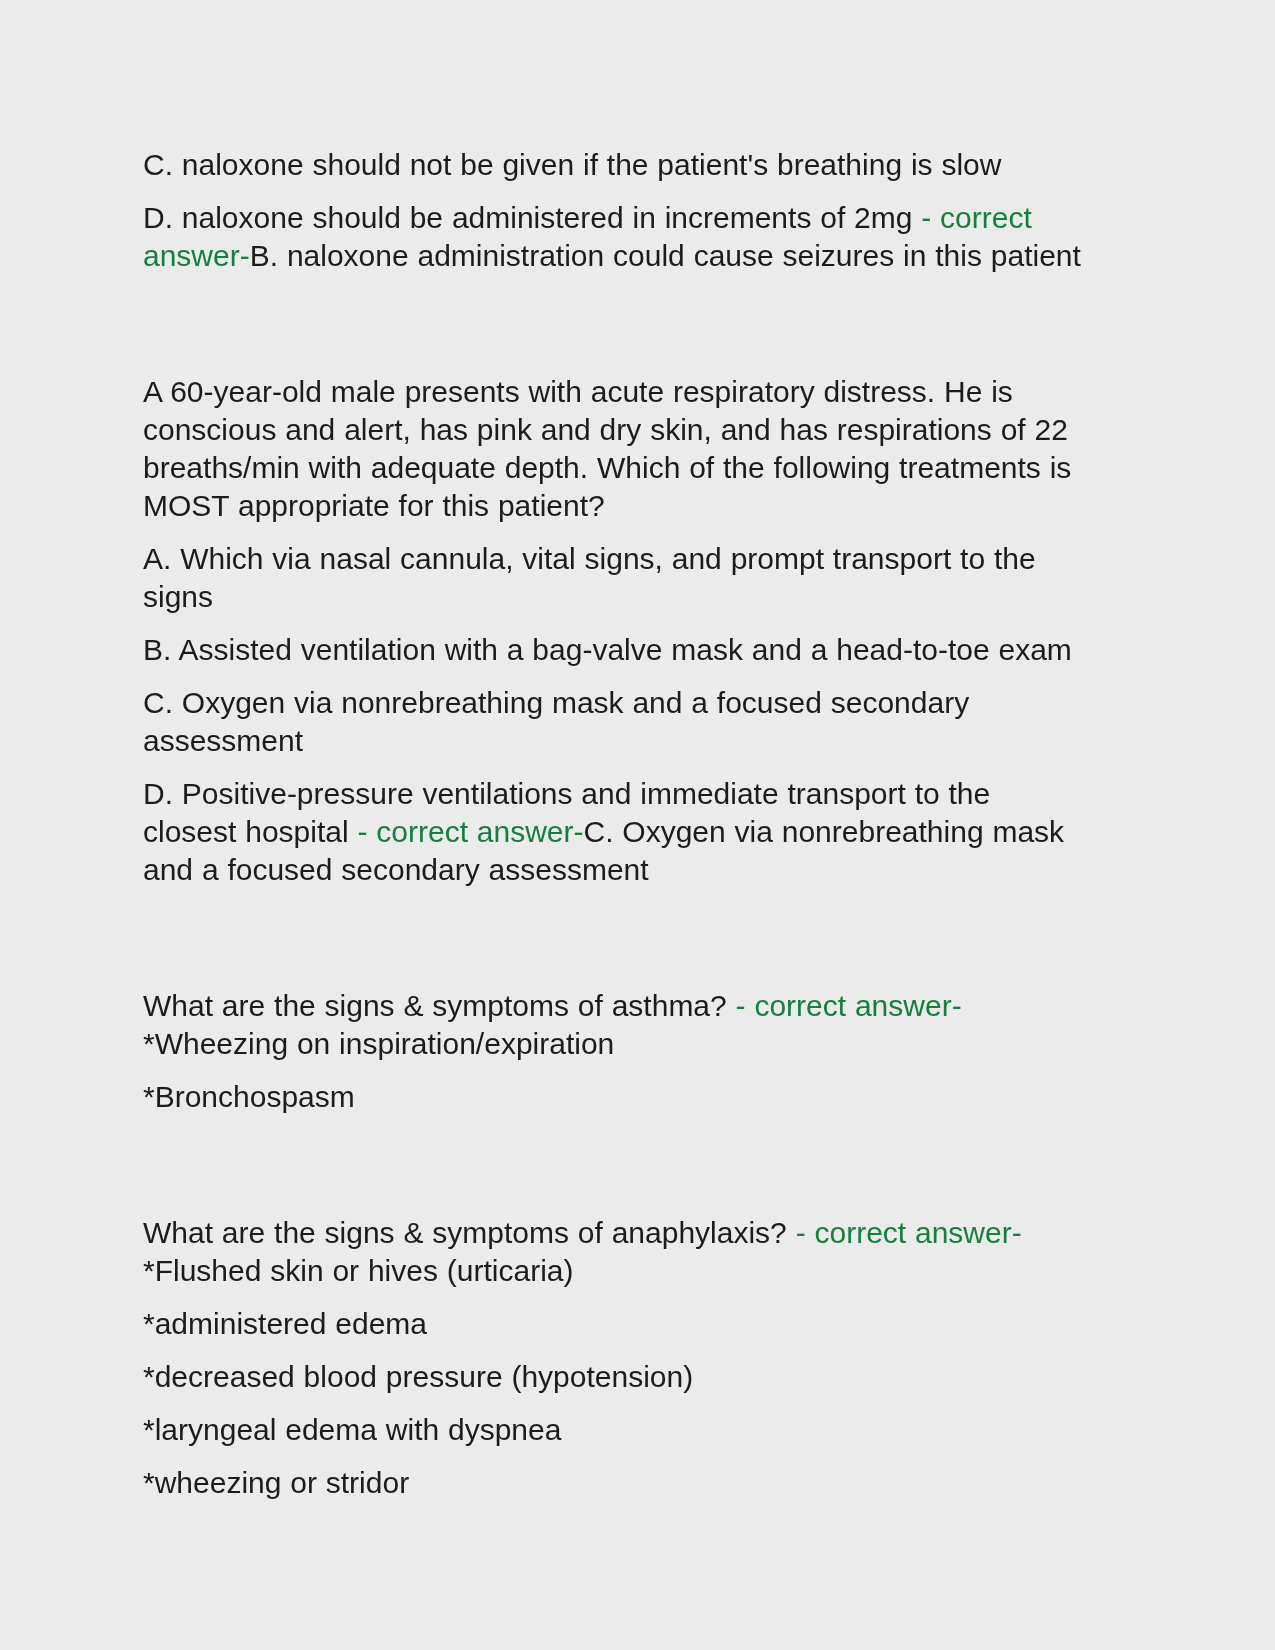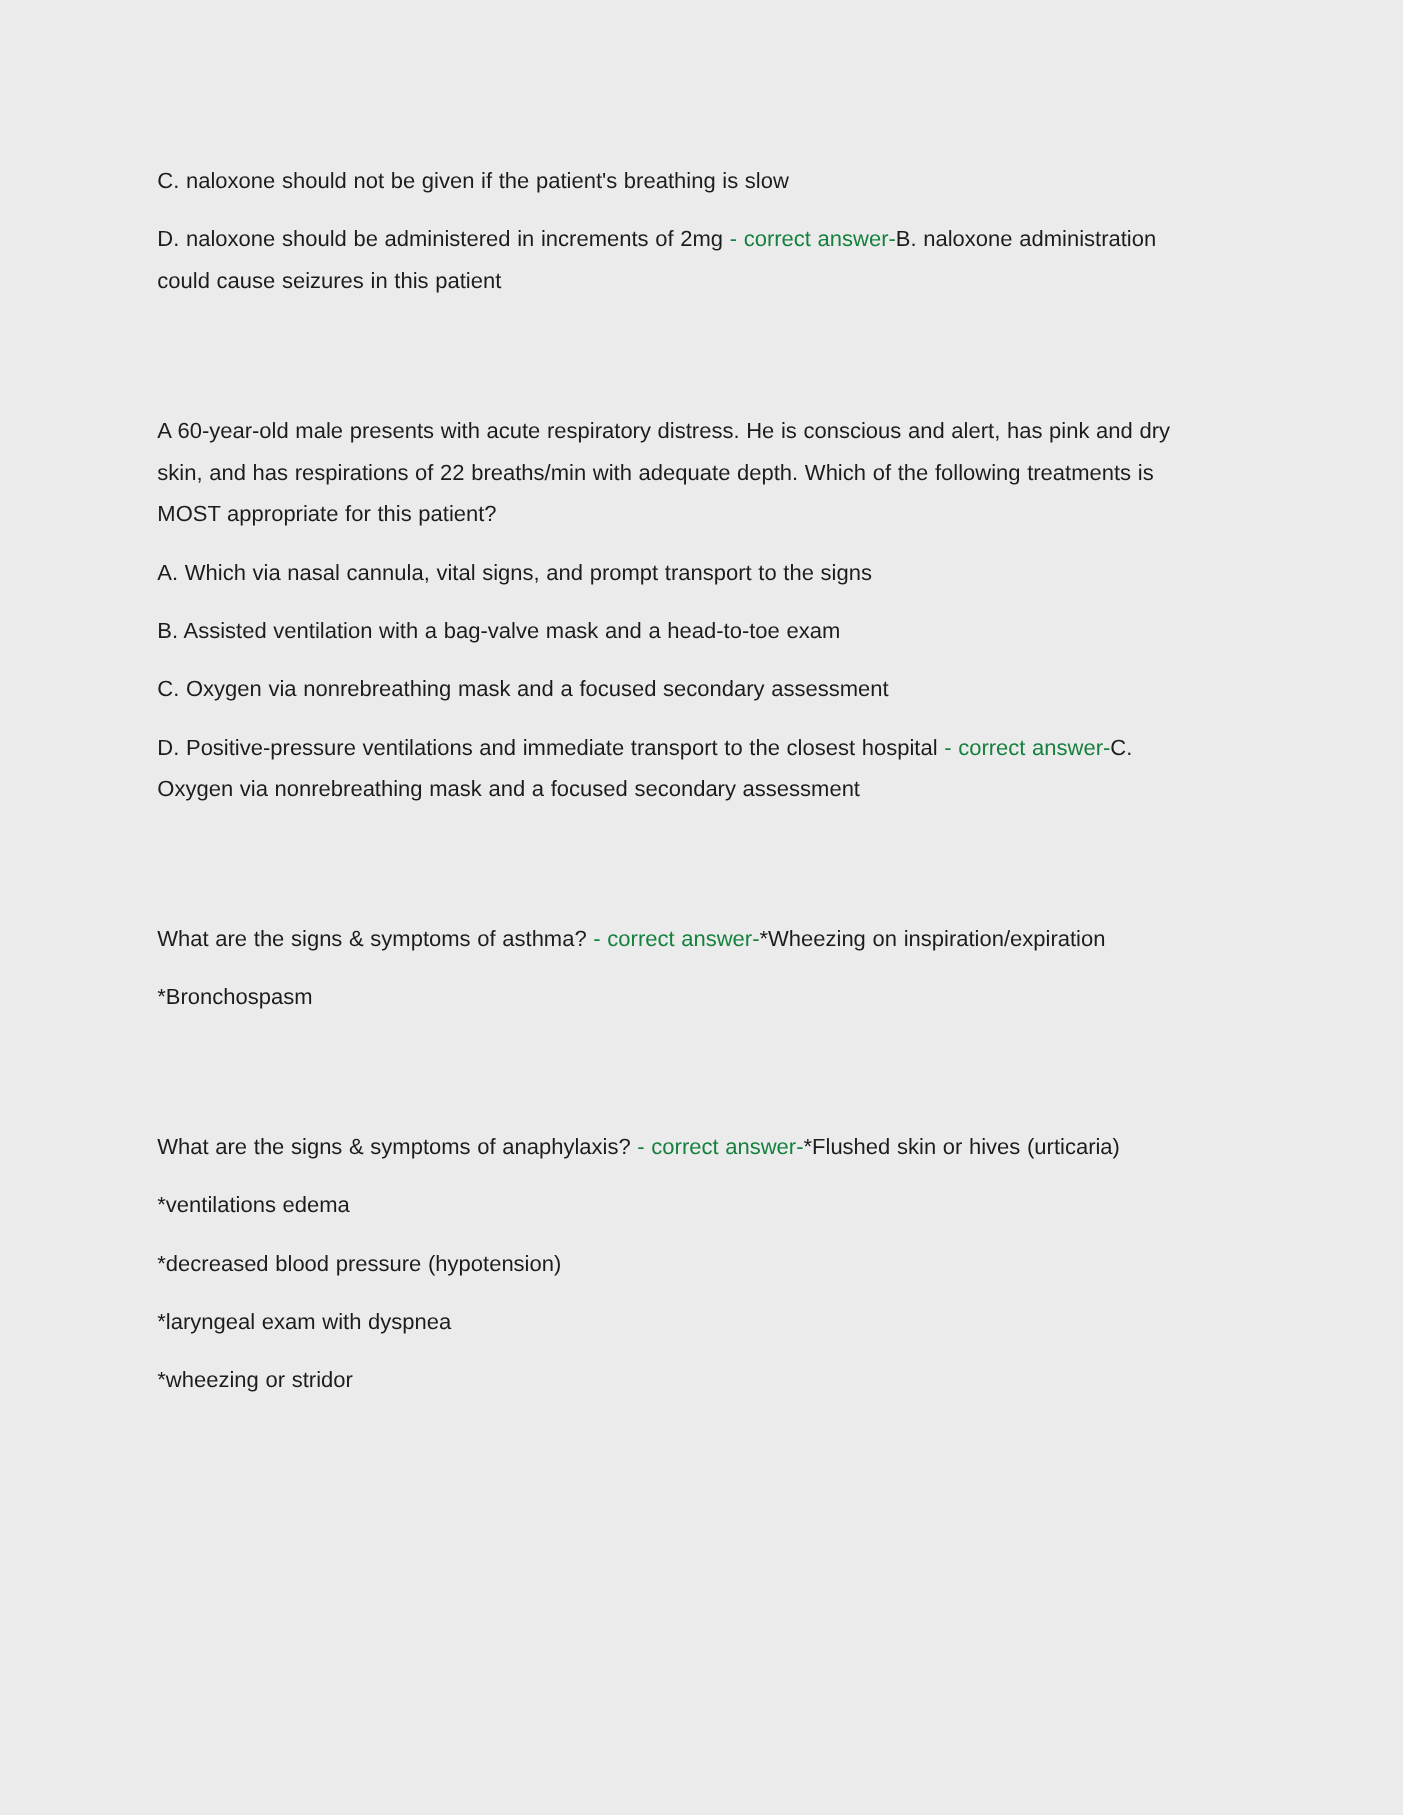--- a/index.html
+++ b/index.html
@@ -15,7 +15,7 @@
     box-sizing: border-box;
     padding: 146px 188px 0 143px;
     font-family: "Liberation Sans", sans-serif;
-    font-size: 20px;
+    font-size: 30px;
     line-height: 38px;
     color: #1c1c1c;
     overflow: hidden;

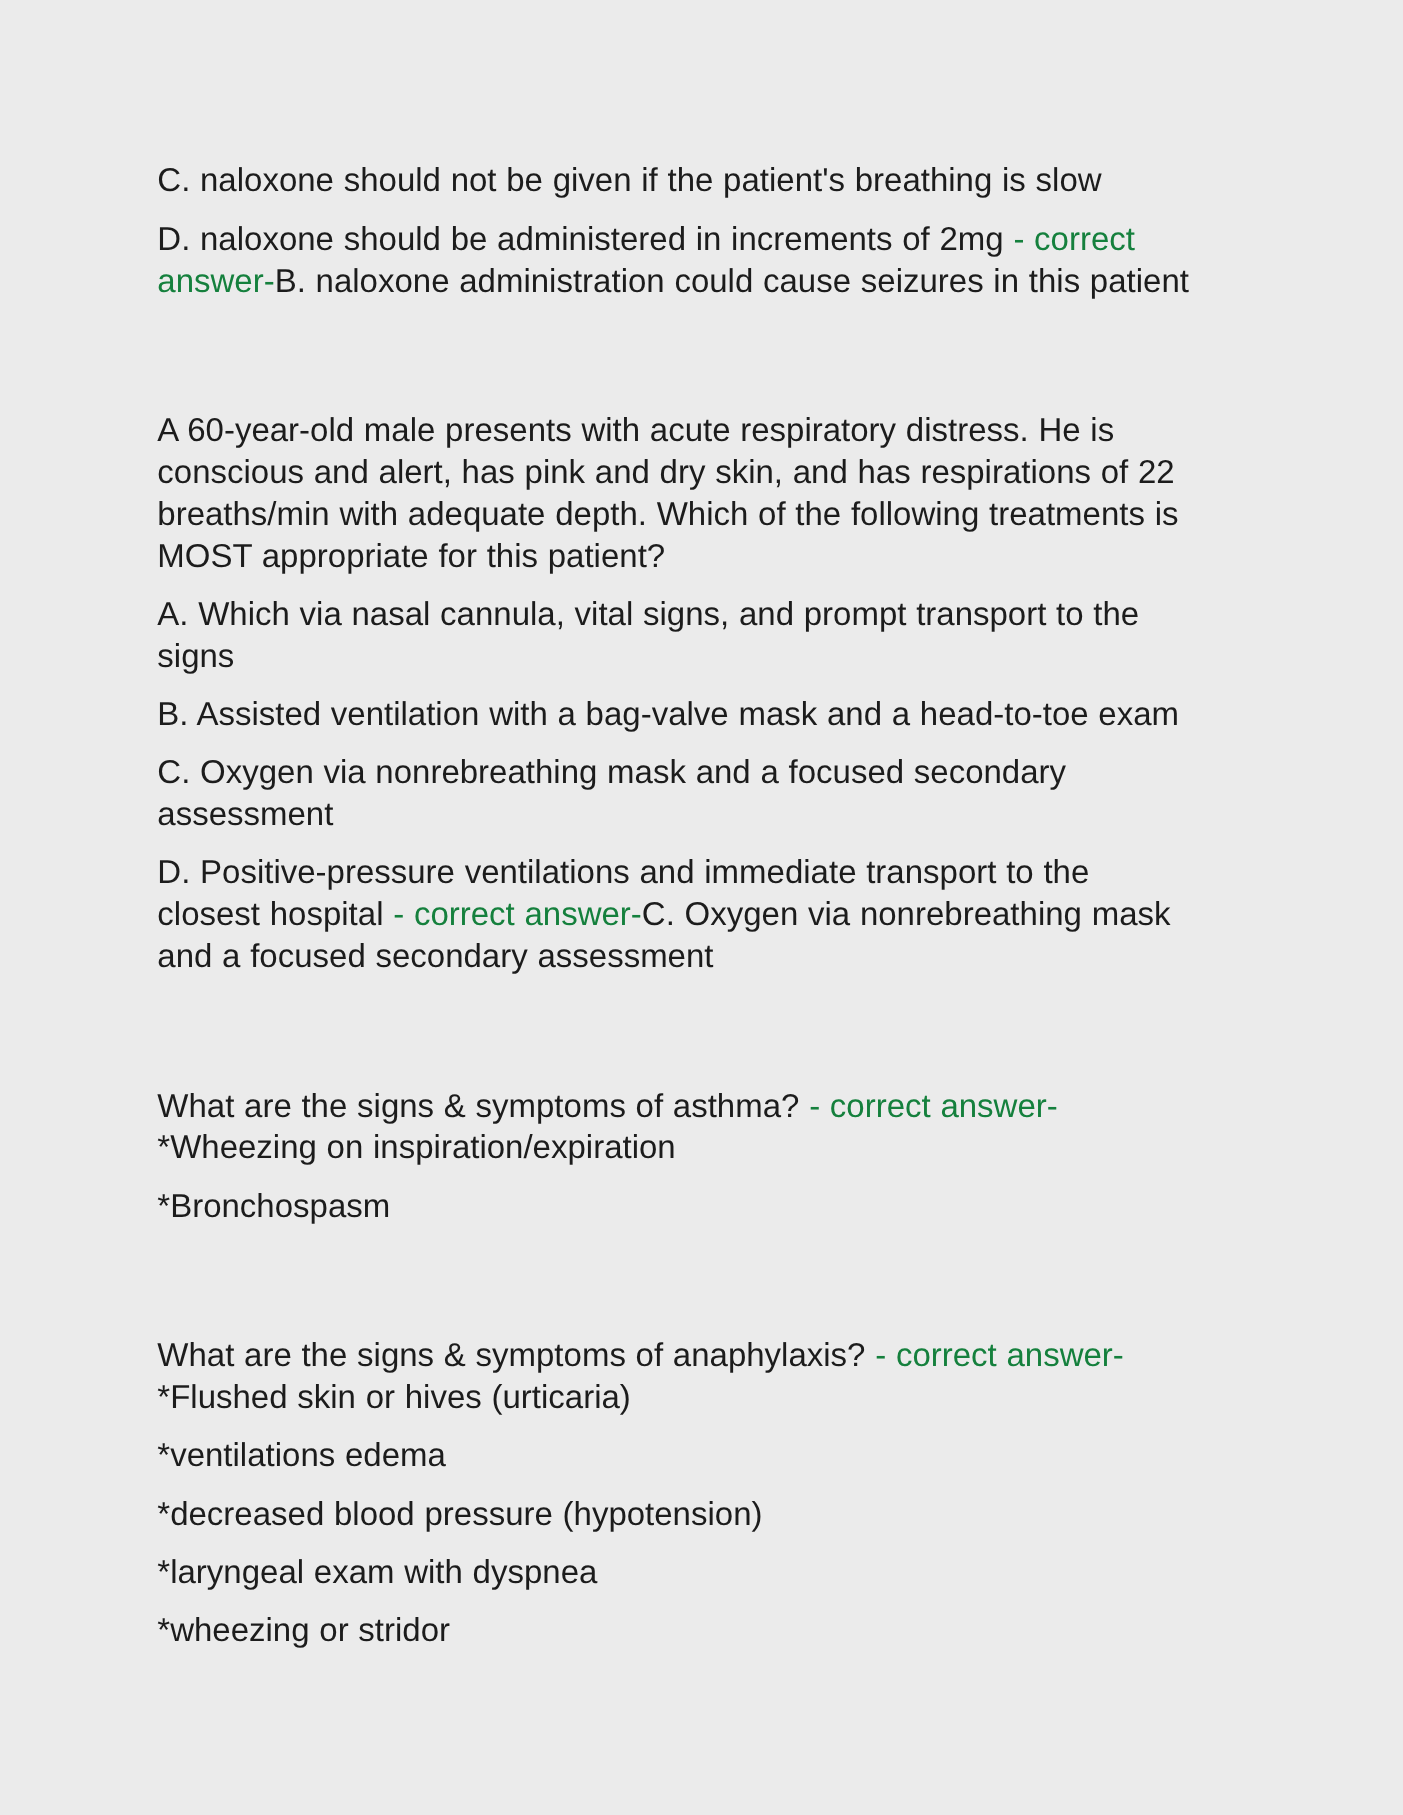--- a/index.html
+++ b/index.html
@@ -77,7 +77,7 @@
   </p>
 
   <p class="para">
-    <span>*ventilations edema</span>
+    <span>*administered edema</span>
   </p>
 
   <p class="para">

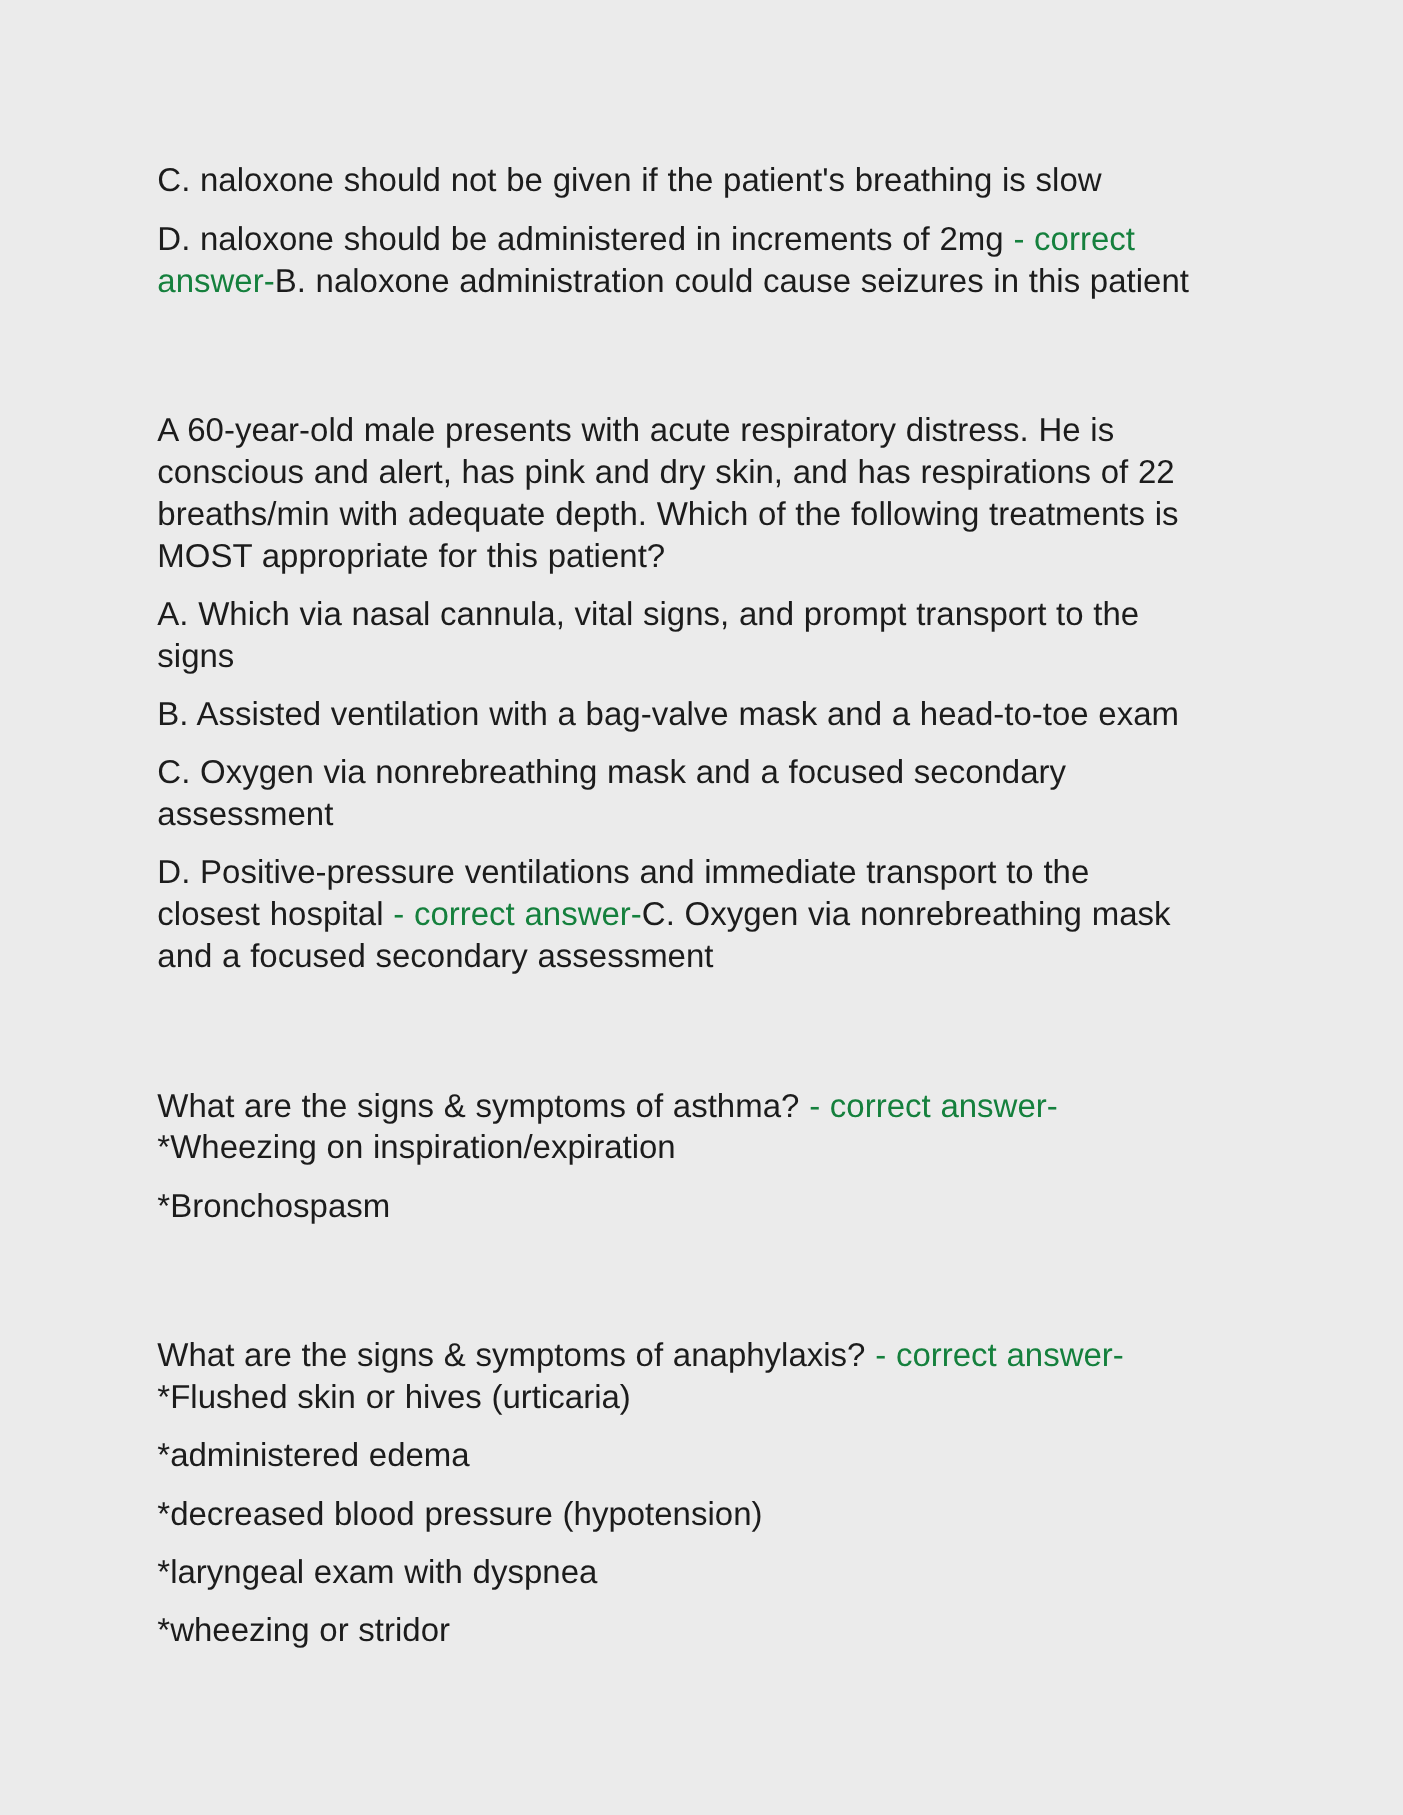--- a/index.html
+++ b/index.html
@@ -85,7 +85,7 @@
   </p>
 
   <p class="para">
-    <span>*laryngeal exam with dyspnea</span>
+    <span>*laryngeal edema with dyspnea</span>
   </p>
 
   <p class="para">

